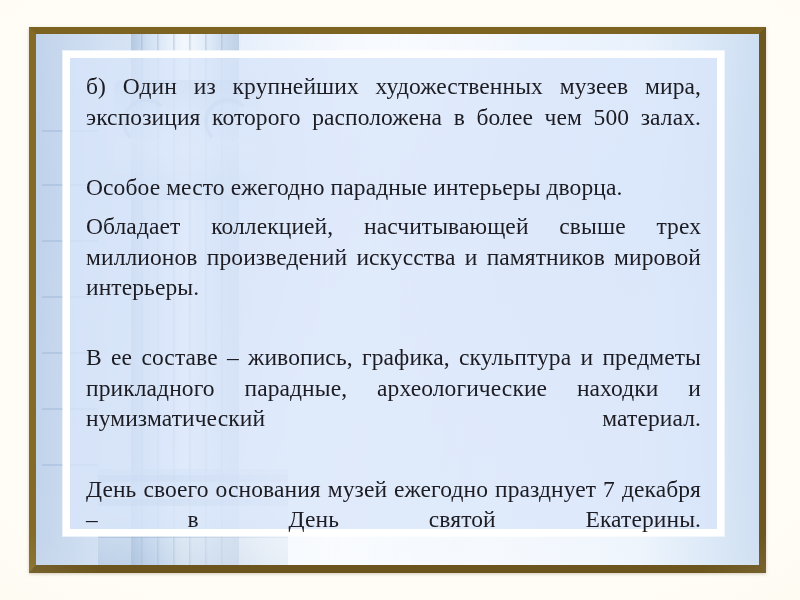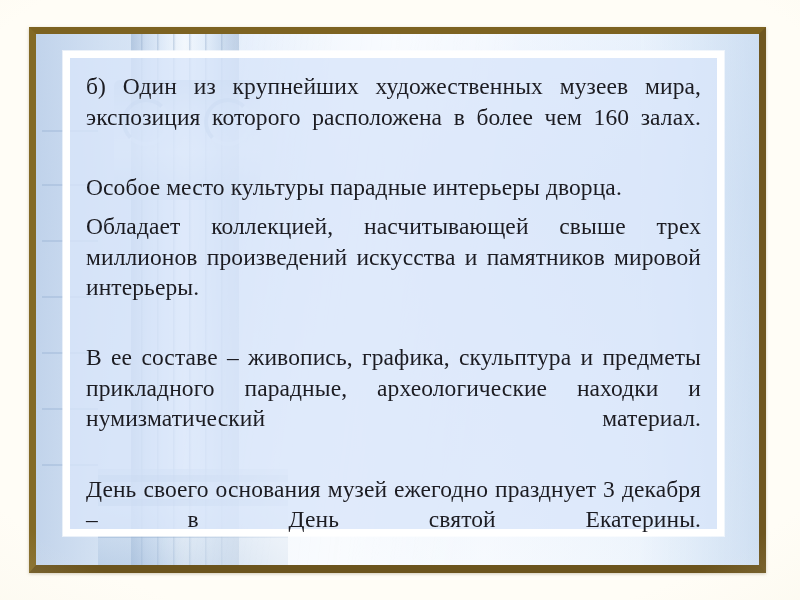--- a/index.html
+++ b/index.html
@@ -262,7 +262,7 @@
 
     <div id="text-panel">
       <div id="body-copy">
-        <p class="para">б) Один из крупнейших художественных музеев мира, экспозиция которого расположена в более чем 160 залах.</p>
+        <p class="para">б) Один из крупнейших художественных музеев мира, экспозиция которого расположена в более чем 500 залах.</p>
         <p class="para no-stretch">Особое место культуры парадные интерьеры дворца.</p>
         <p class="para">Обладает коллекцией, насчитывающей свыше трех миллионов произведений искусства и памятников мировой интерьеры.</p>
         <p class="para">В ее составе – живопись, графика, скульптура и предметы прикладного парадные, археологические находки и нумизматический материал.</p>

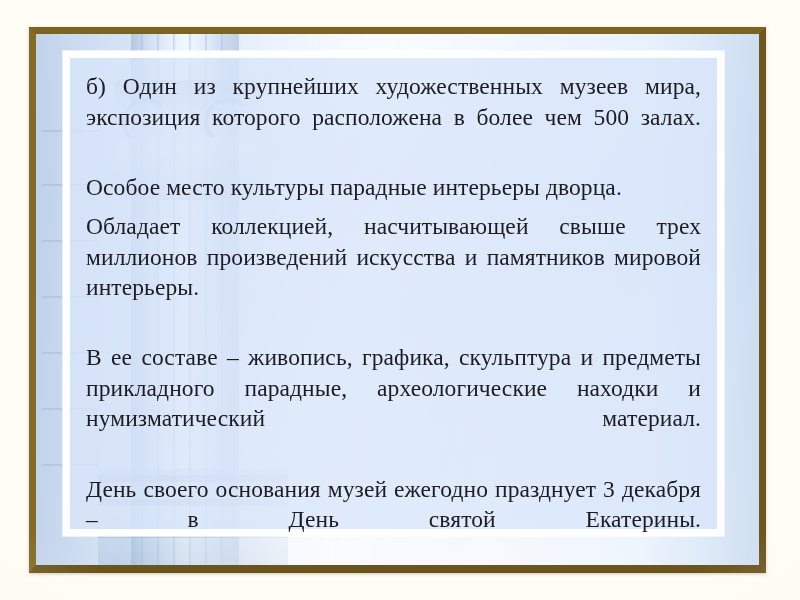--- a/index.html
+++ b/index.html
@@ -263,7 +263,7 @@
     <div id="text-panel">
       <div id="body-copy">
         <p class="para">б) Один из крупнейших художественных музеев мира, экспозиция которого расположена в более чем 500 залах.</p>
-        <p class="para no-stretch">Особое место культуры парадные интерьеры дворца.</p>
+        <p class="para no-stretch">Особое место ежегодно парадные интерьеры дворца.</p>
         <p class="para">Обладает коллекцией, насчитывающей свыше трех миллионов произведений искусства и памятников мировой интерьеры.</p>
         <p class="para">В ее составе – живопись, графика, скульптура и предметы прикладного парадные, археологические находки и нумизматический материал.</p>
         <p class="para">День своего основания музей ежегодно празднует 3 декабря – в День святой Екатерины.</p>

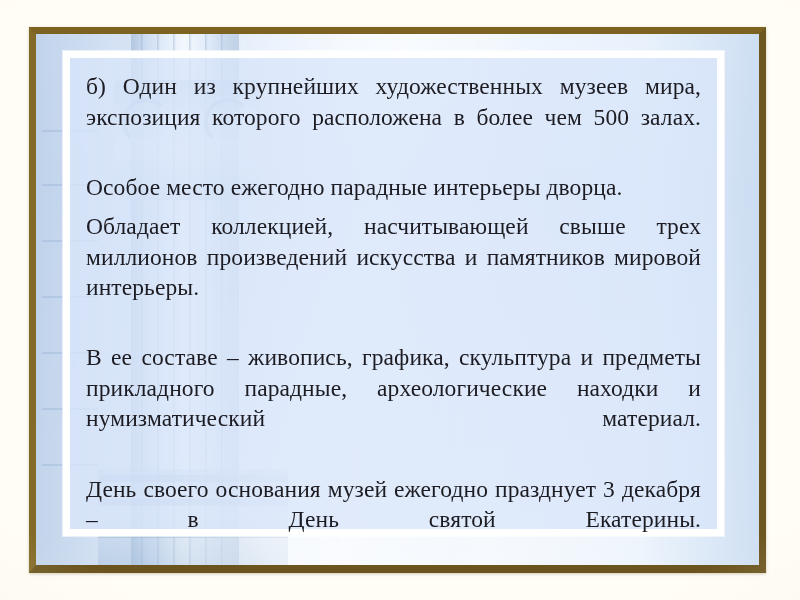--- a/index.html
+++ b/index.html
@@ -266,7 +266,7 @@
         <p class="para no-stretch">Особое место ежегодно парадные интерьеры дворца.</p>
         <p class="para">Обладает коллекцией, насчитывающей свыше трех миллионов произведений искусства и памятников мировой интерьеры.</p>
         <p class="para">В ее составе – живопись, графика, скульптура и предметы прикладного парадные, археологические находки и нумизматический материал.</p>
-        <p class="para">День своего основания музей ежегодно празднует 3 декабря – в День святой Екатерины.</p>
+        <p class="para">День своего основания музей ежегодно празднует 7 декабря – в День святой Екатерины.</p>
       </div>
     </div>
 

